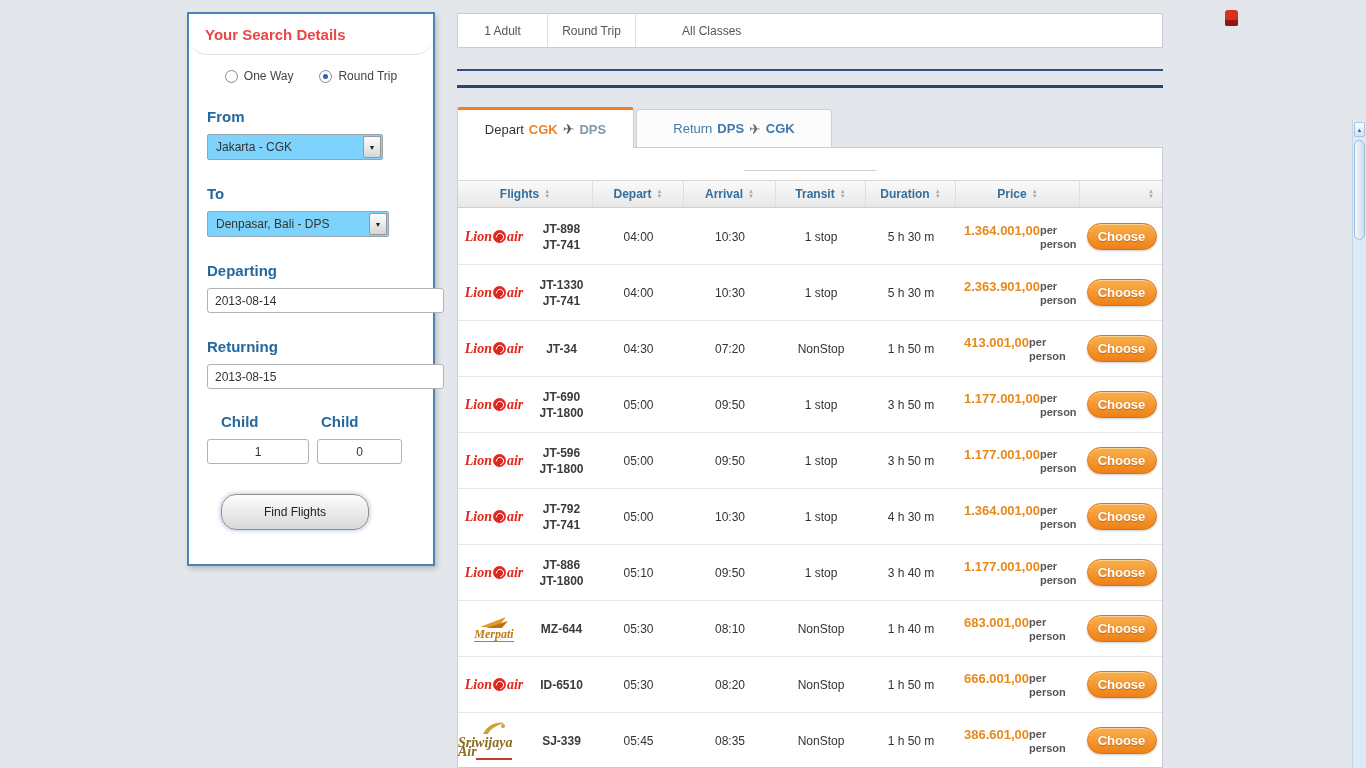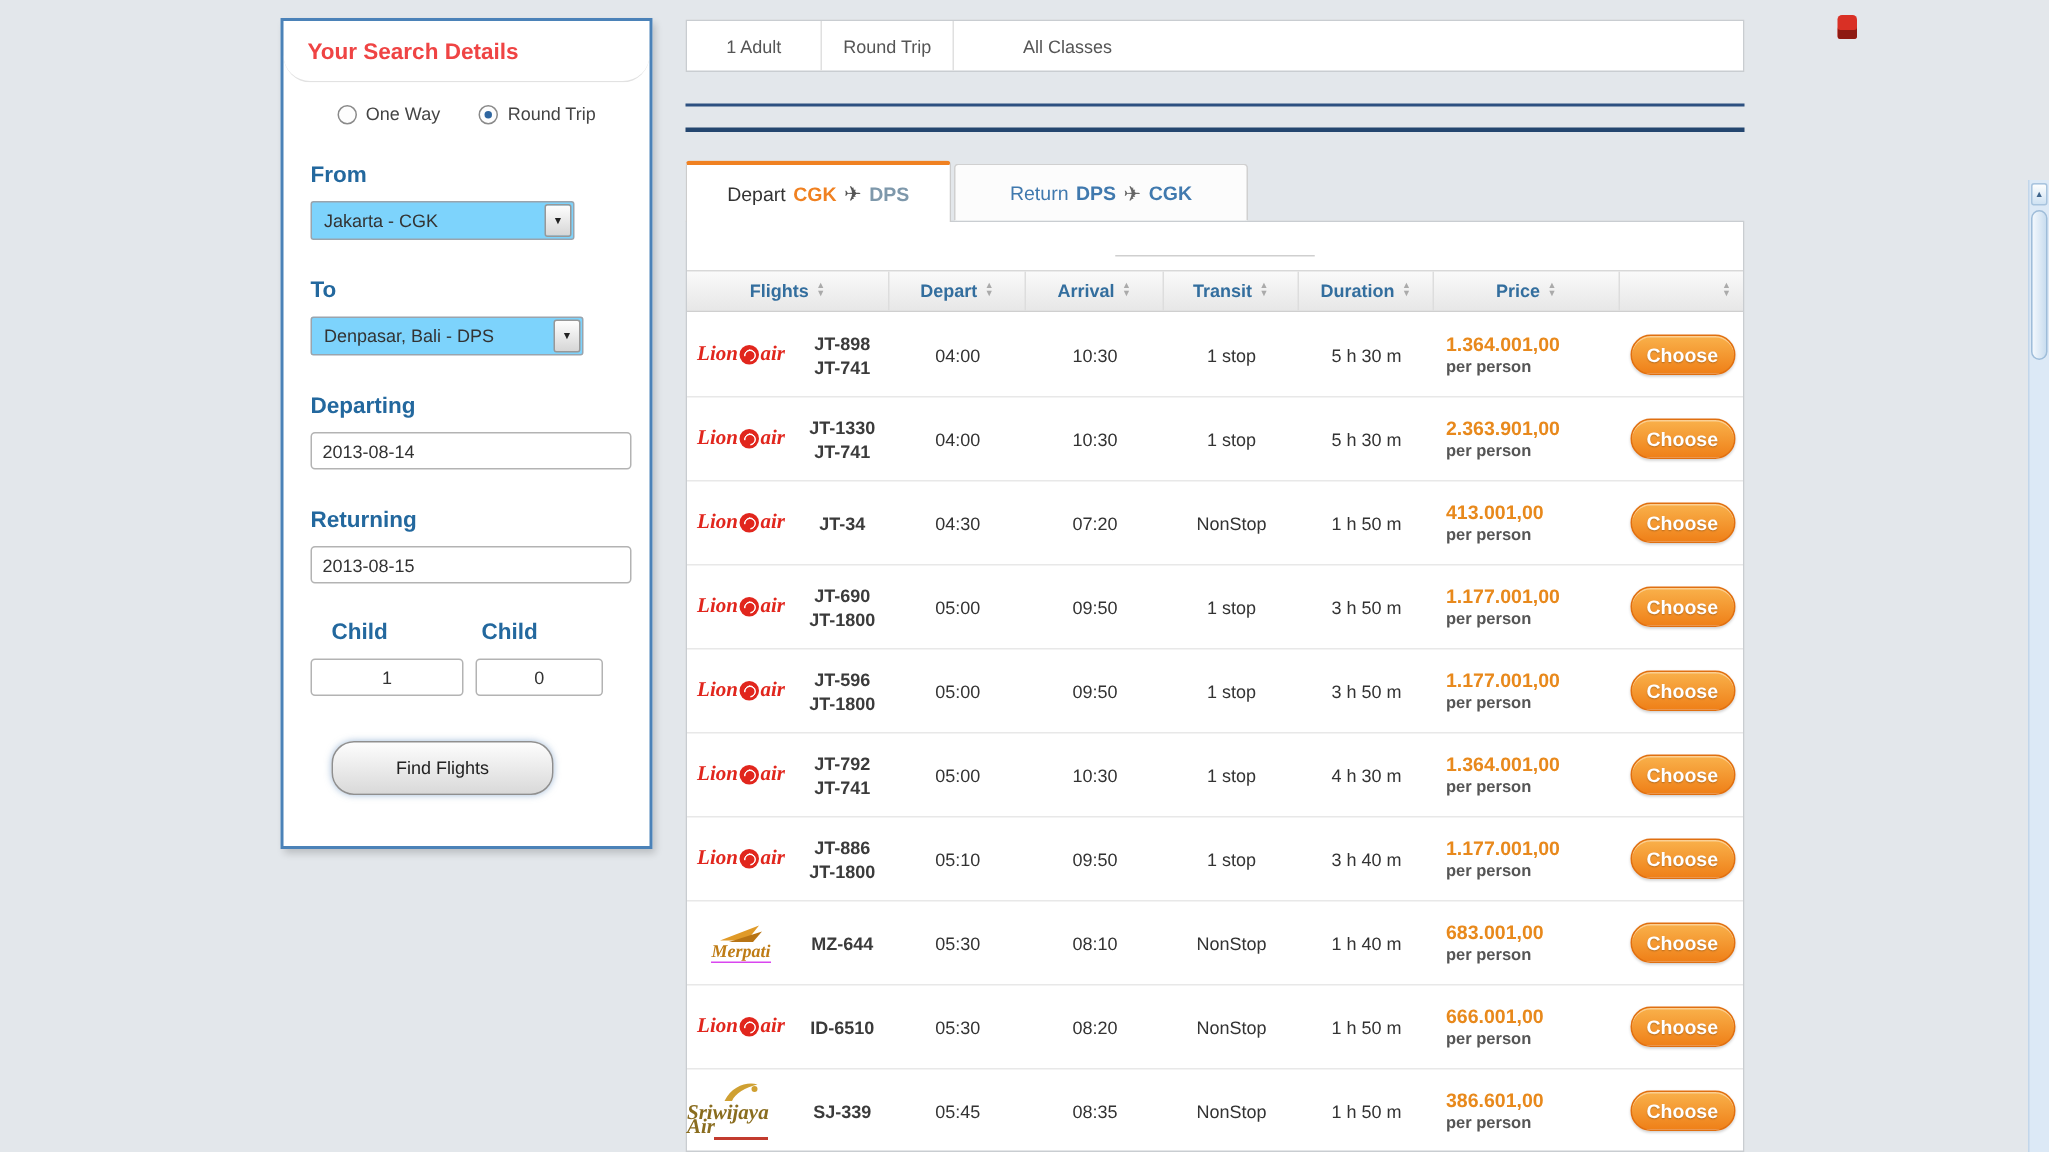--- a/index.html
+++ b/index.html
@@ -147,7 +147,7 @@
   .cell-logo { width: 72px; }
   .cell-codes { width: 63px; flex-direction: column; font-weight: bold; color: #3b3b3b; line-height: 16px; }
   .c-depart { width: 91px; } .c-arrival { width: 92px; } .c-transit { width: 90px; } .c-duration { width: 90px; }
-  .cell-price { width: 125px; flex-direction: column; align-items: flex-start; padding-left: 8px; }
+  .cell-price { width: 125px; flex-direction: row; align-items: flex-start; padding-left: 8px; }
   .price { font-size: 13px; font-weight: bold; color: #e8891c; line-height: 16px; }
   .per { font-size: 11px; font-weight: bold; color: #555; line-height: 14px; }
   .cell-choose { width: 81px; }

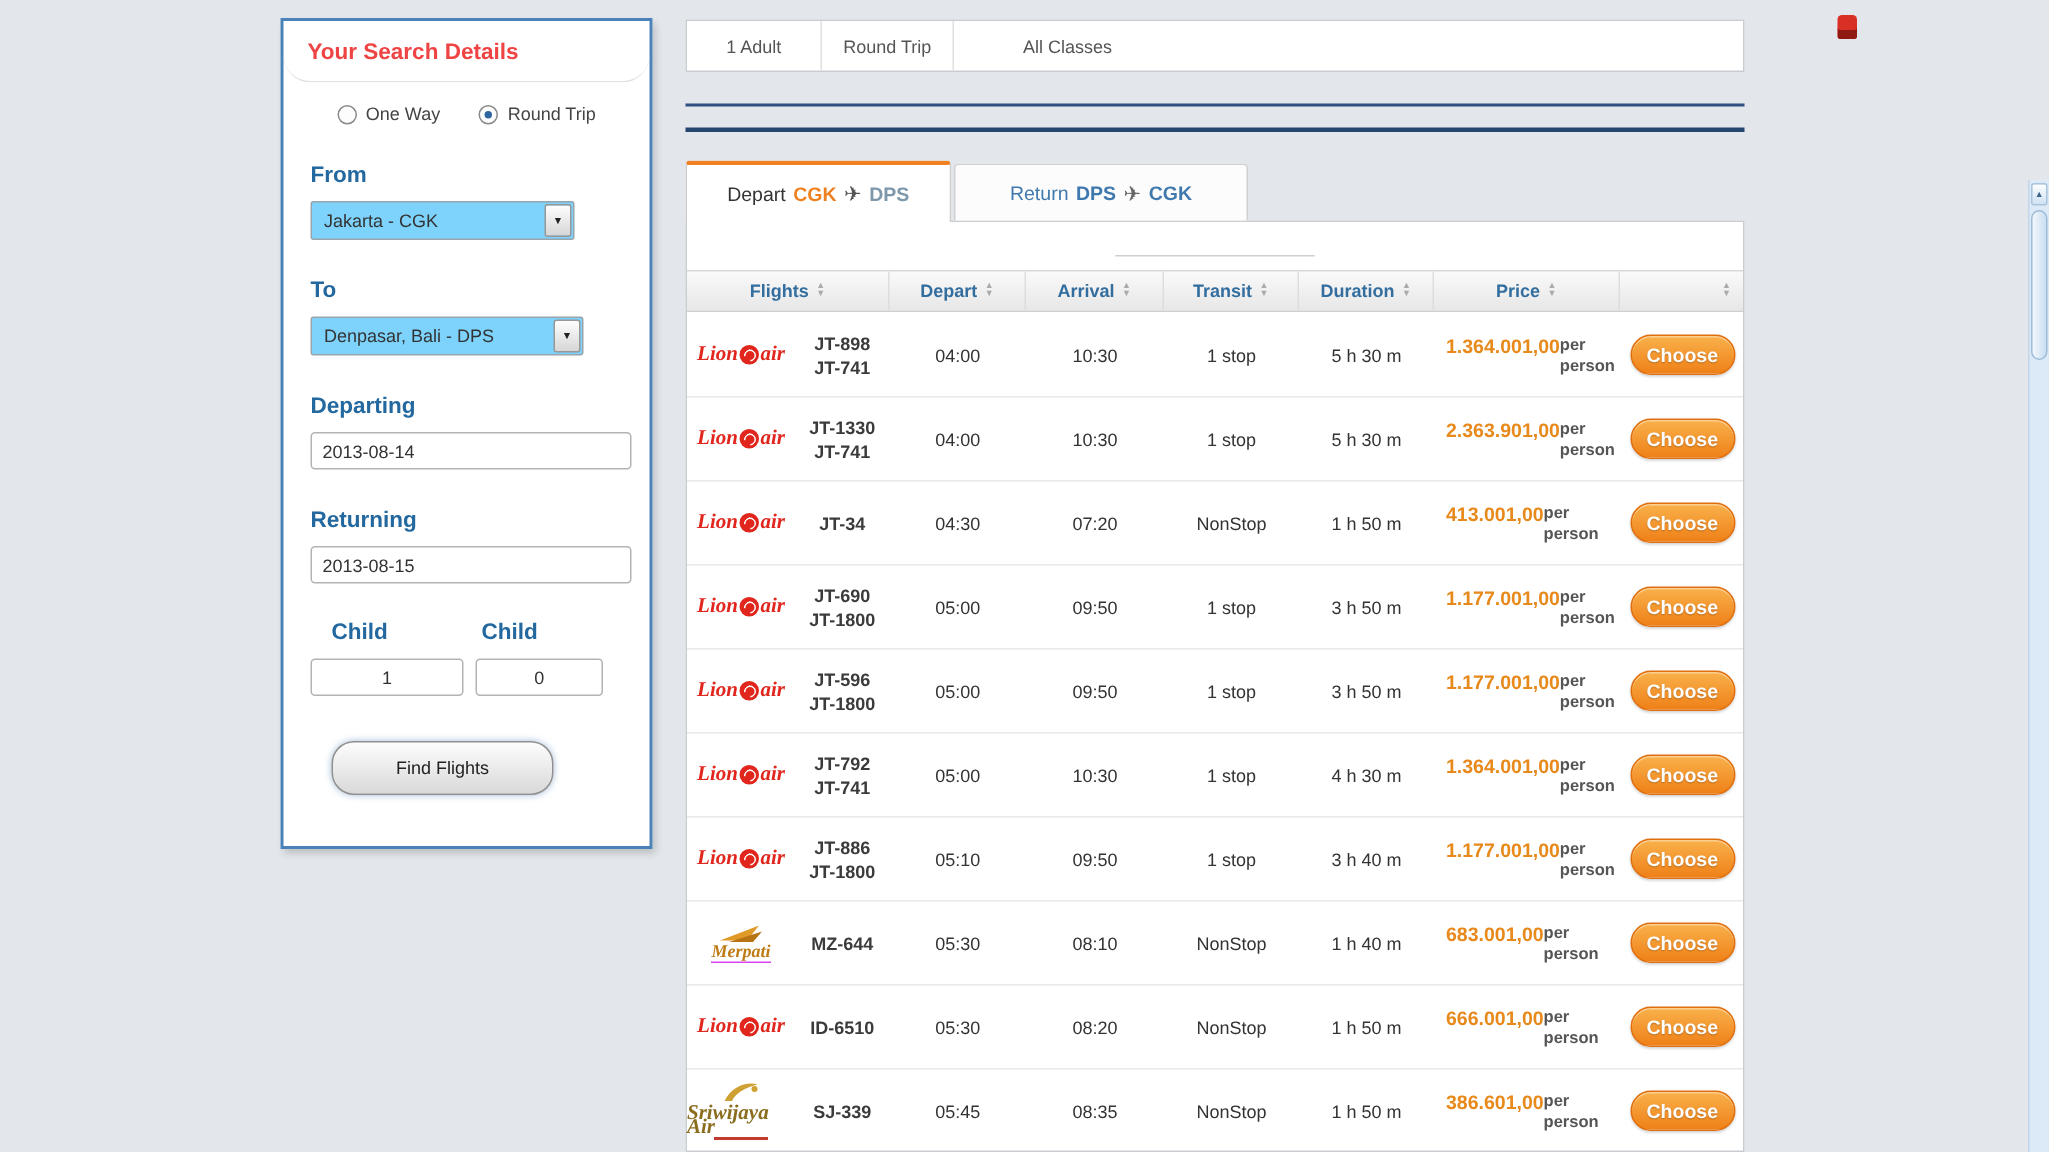--- a/index.html
+++ b/index.html
@@ -51,7 +51,7 @@
     display: flex; align-items: center; justify-content: center; font-size: 7px; color: #222;
   }
   .text-input {
-    width: 214px; height: 25px; border: 1px solid #b3b3b3; border-radius: 3px;
+    width: 237px; height: 25px; border: 1px solid #b3b3b3; border-radius: 3px;
     font-size: 12px; color: #333; padding: 0 7px; background: #fff;
     font-family: "Liberation Sans", sans-serif;
   }

